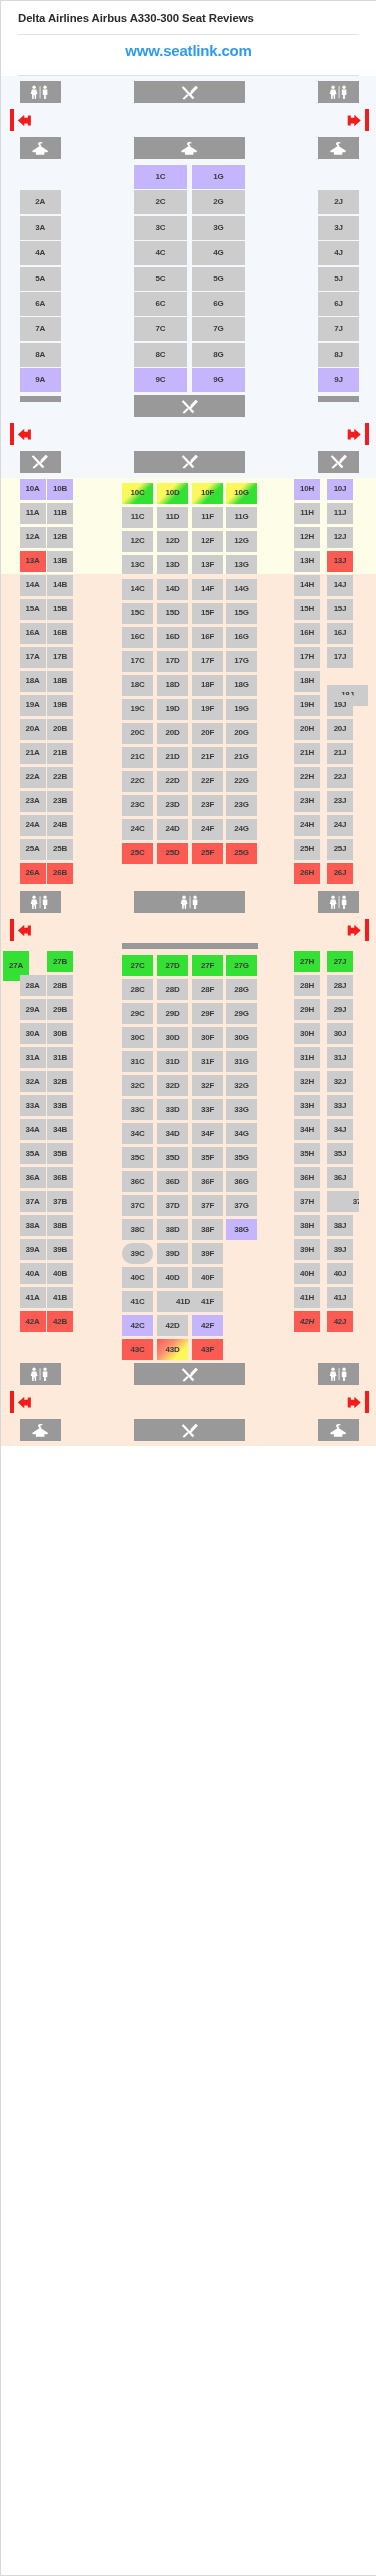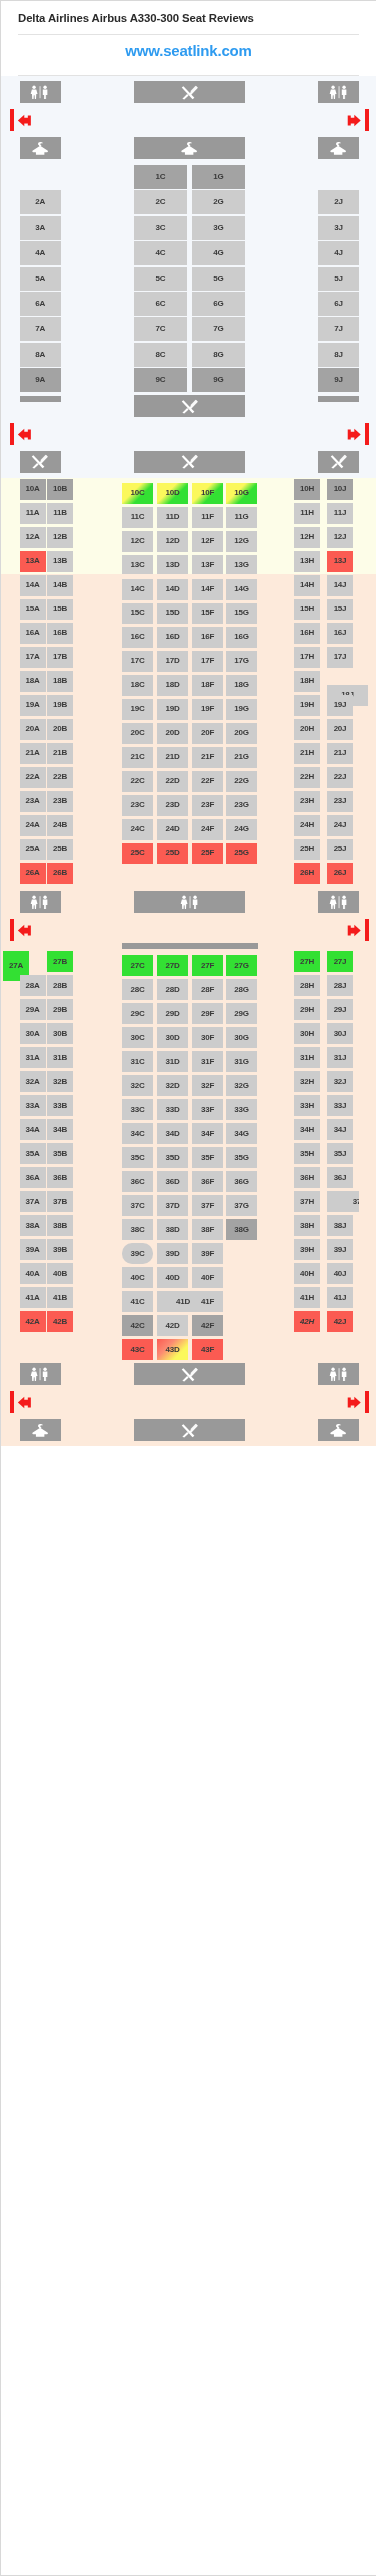--- a/index.html
+++ b/index.html
@@ -65,7 +65,7 @@
   }
 
   .seat { background: #cccccc; }
-  .seat.y  { background: #a3a3a3; }
+  .seat.y  { background: #c4b5fd; }
   .seat.g  { background: #33e033; }
   .seat.r  { background: #fb5b52; }
   .seat.yg { background: linear-gradient(135deg,#fbf85c 0%,#fbf85c 38%,#33e033 62%,#33e033 100%); }

